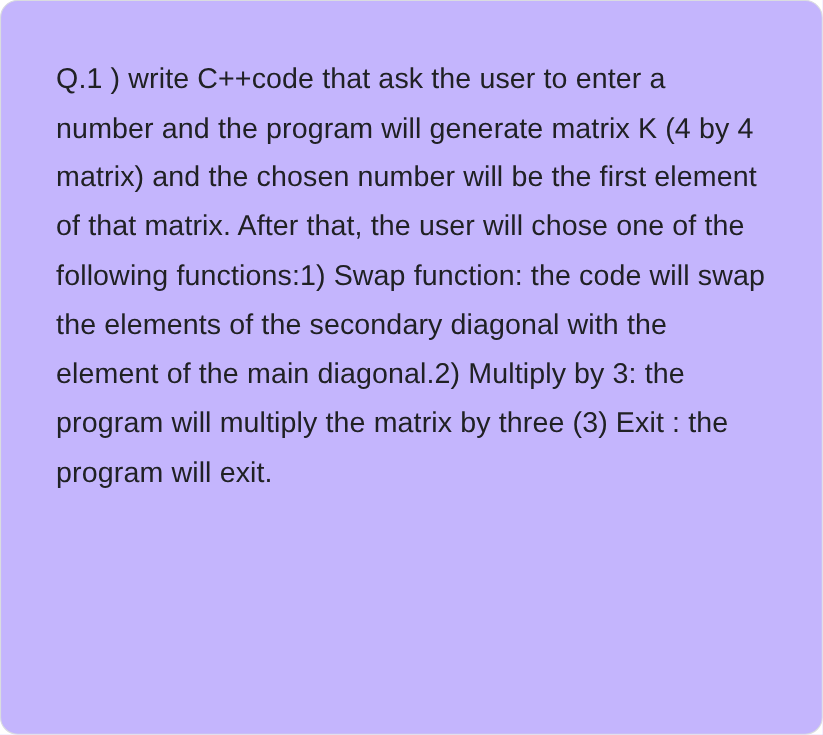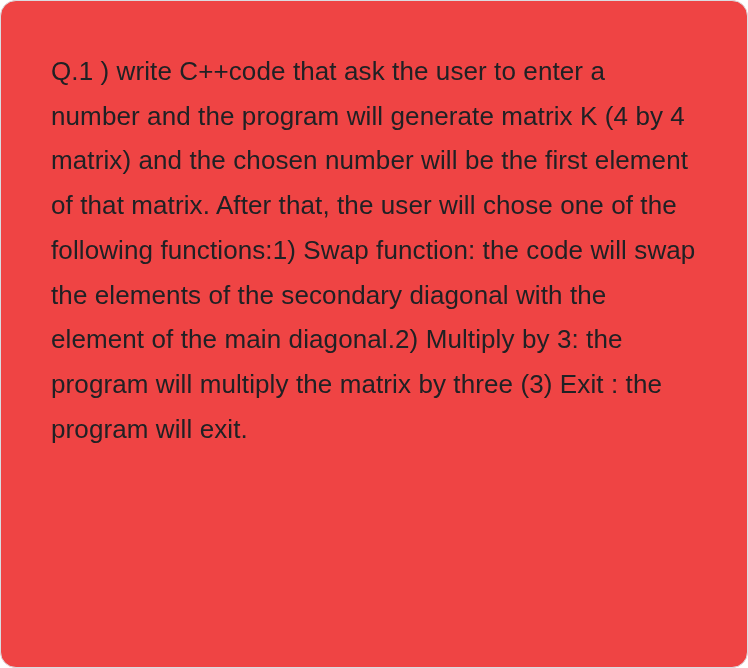--- a/index.html
+++ b/index.html
@@ -22,7 +22,7 @@
       border: 1px solid #dadce0;
       border-radius: 16px;
       padding: 48px 50px 40px 50px;
-      background: #ef4444;
+      background: #c4b5fd;
     }
     .question-text {
       font-size: 26px;

